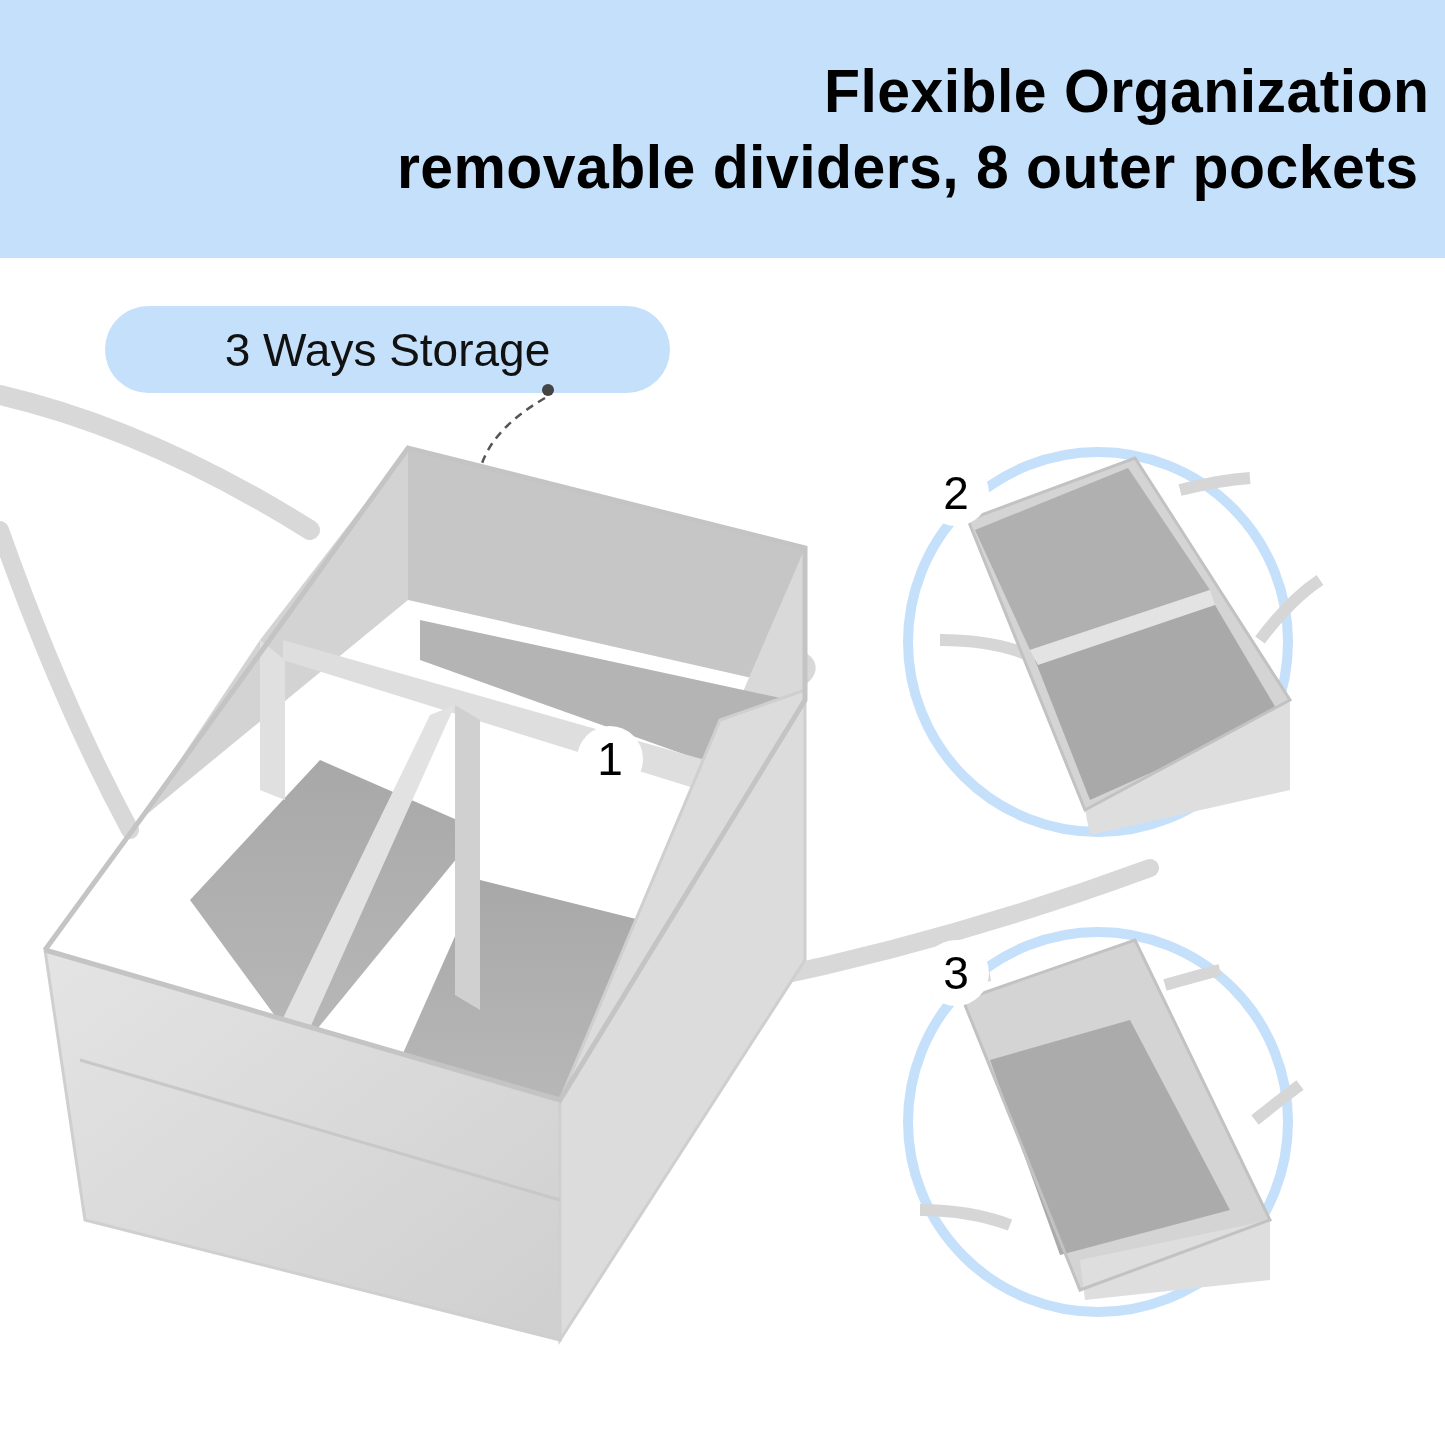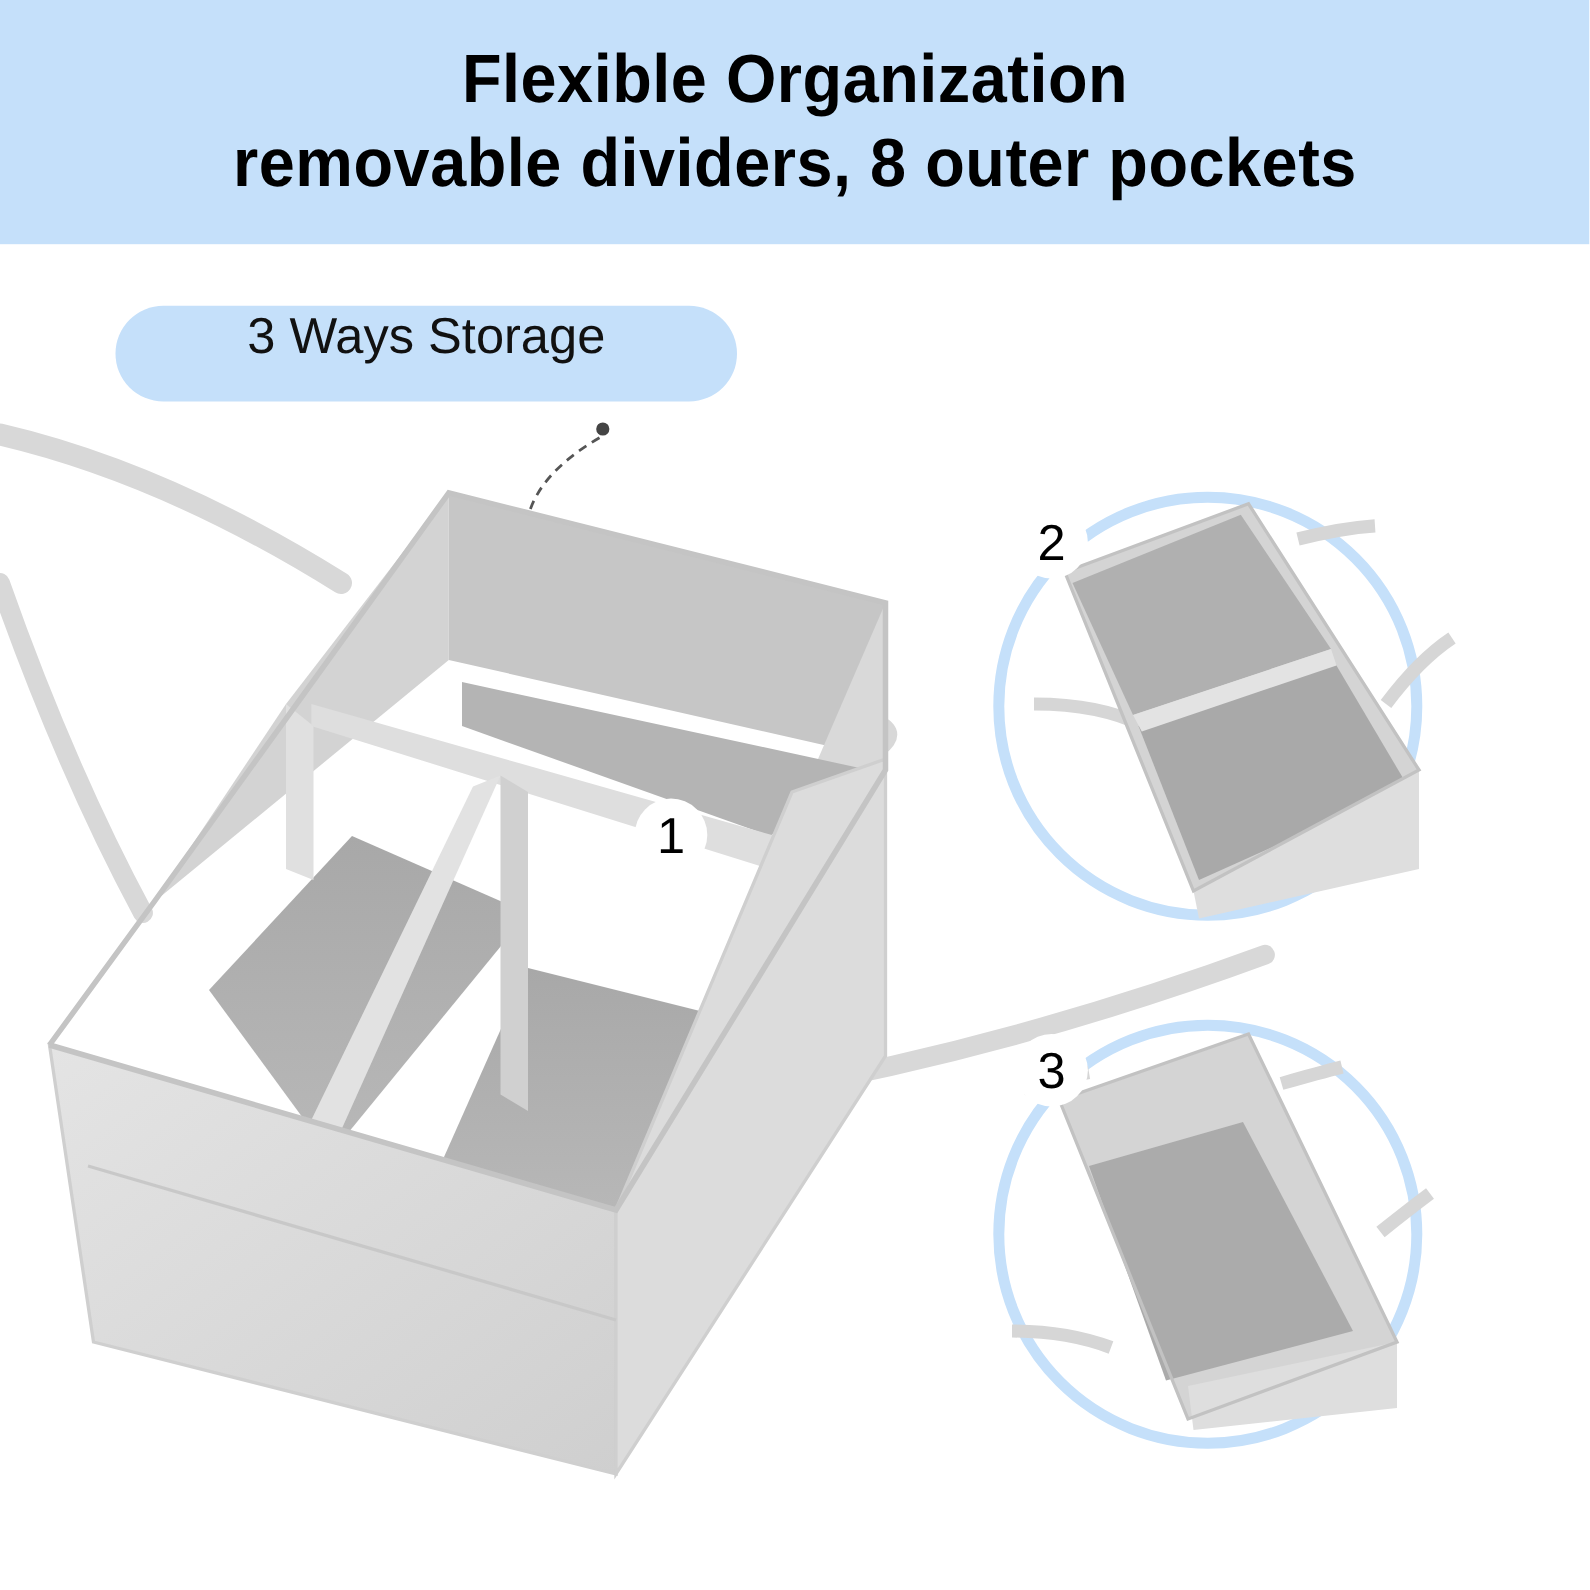--- a/index.html
+++ b/index.html
@@ -7,9 +7,9 @@
   body { position: relative; font-family: "Liberation Sans", sans-serif; }
 
   .banner {
-    position: absolute; left: 0; top: 0; width: 1445px; height: 222px;
+    position: absolute; left: 0; top: 0; width: 1445px; height: 258px;
     background: #c5e0fa;
-    display: flex; flex-direction: column; align-items: center; justify-content: center;
+    display: flex; flex-direction: column; align-items: flex-end; justify-content: center;
   }
   .banner .line {
     font-family: "Liberation Sans", sans-serif;

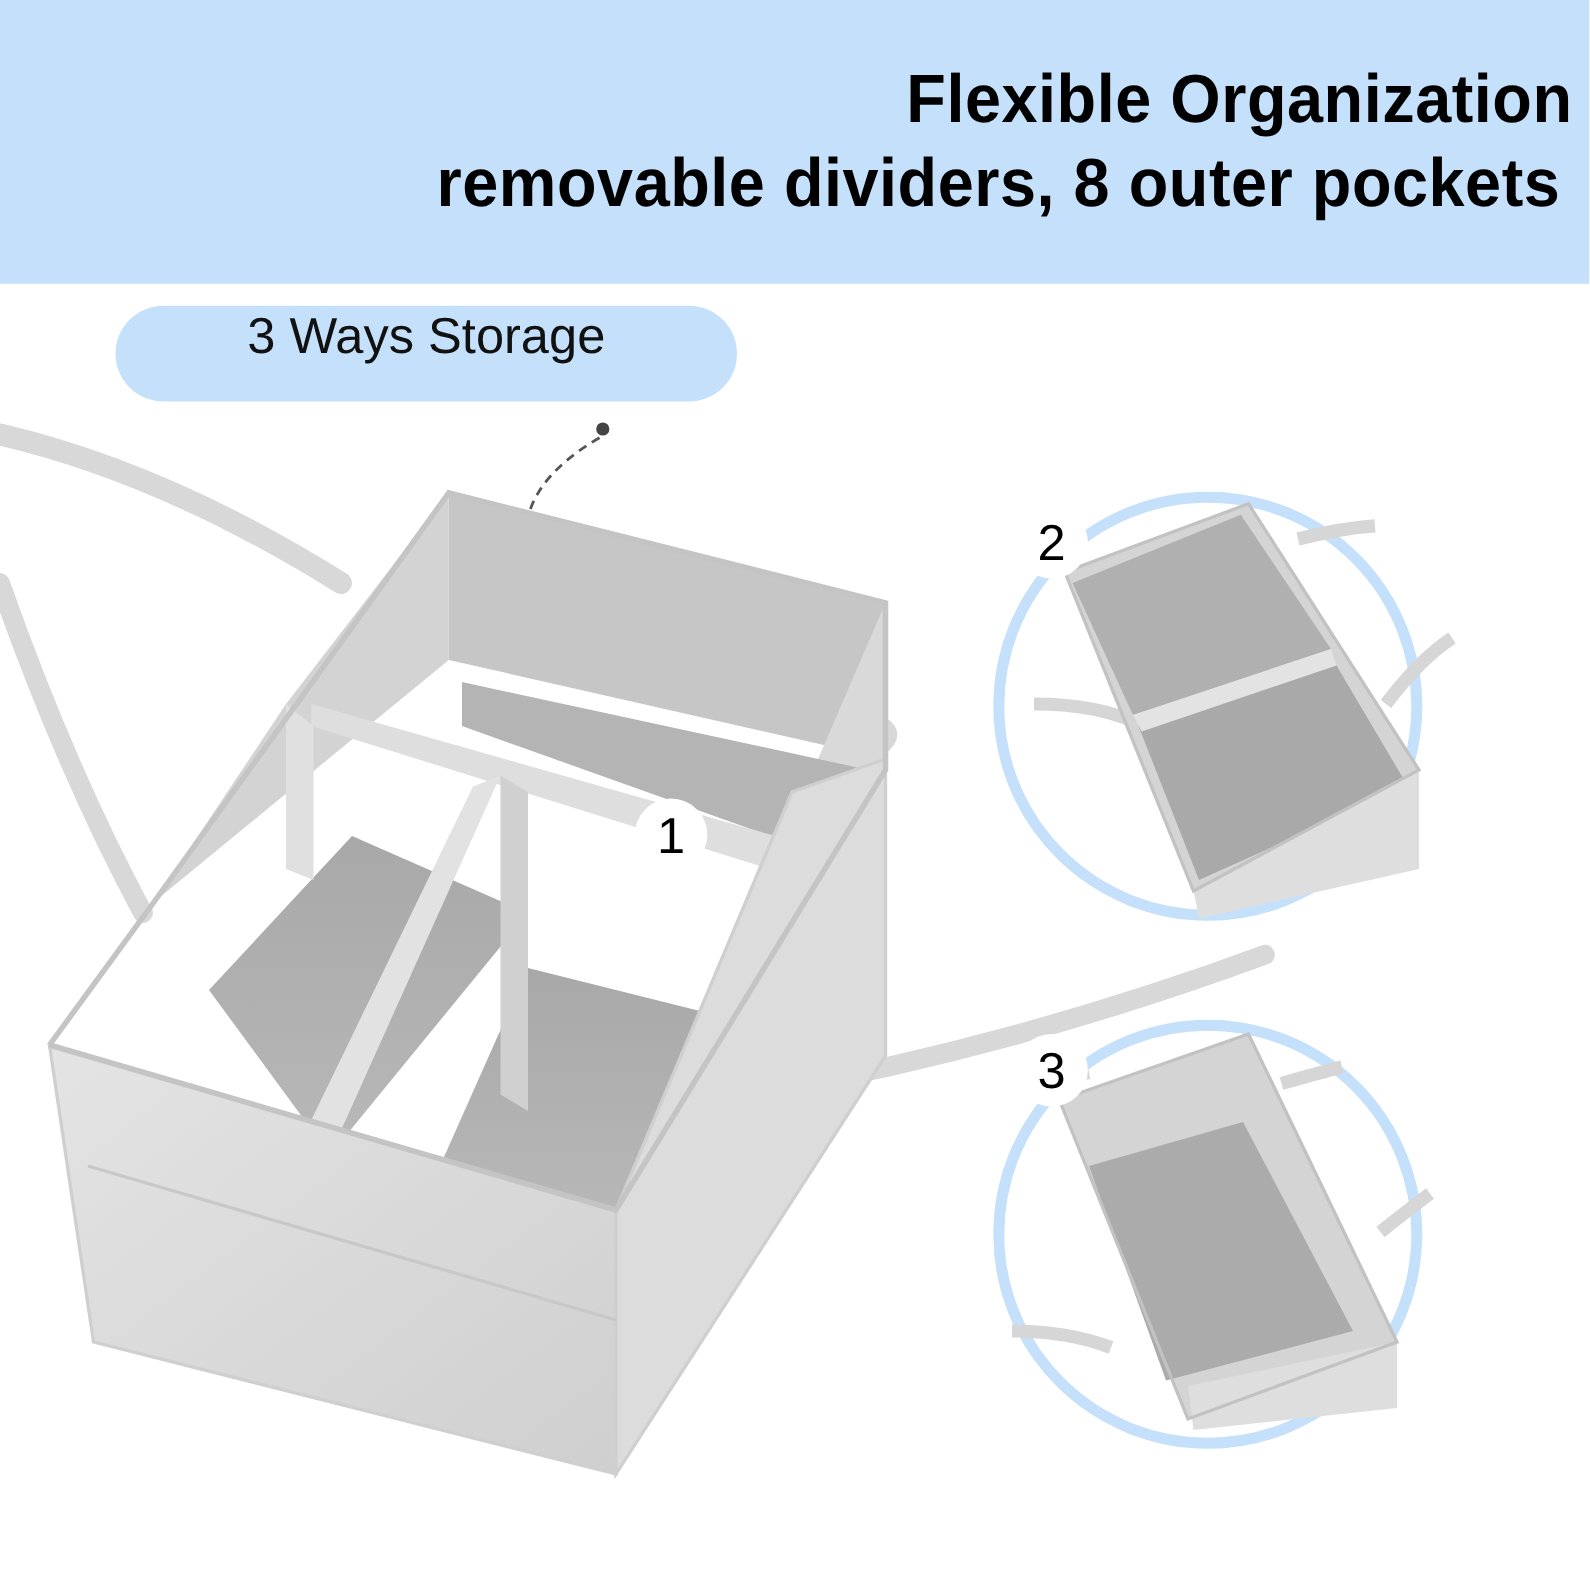--- a/index.html
+++ b/index.html
@@ -18,9 +18,9 @@
   }
 
   .pill {
-    position: absolute; left: 105px; top: 278px; width: 565px; height: 87px;
+    position: absolute; left: 105px; top: 306px; width: 565px; height: 87px;
     border-radius: 44px; background: #c5e0fa;
-    display: flex; justify-content: center;
+    display: flex; align-items: center; justify-content: center;
   }
   .pill span { font-size: 46px; color: #111; font-family: "Liberation Sans", sans-serif; }
 

